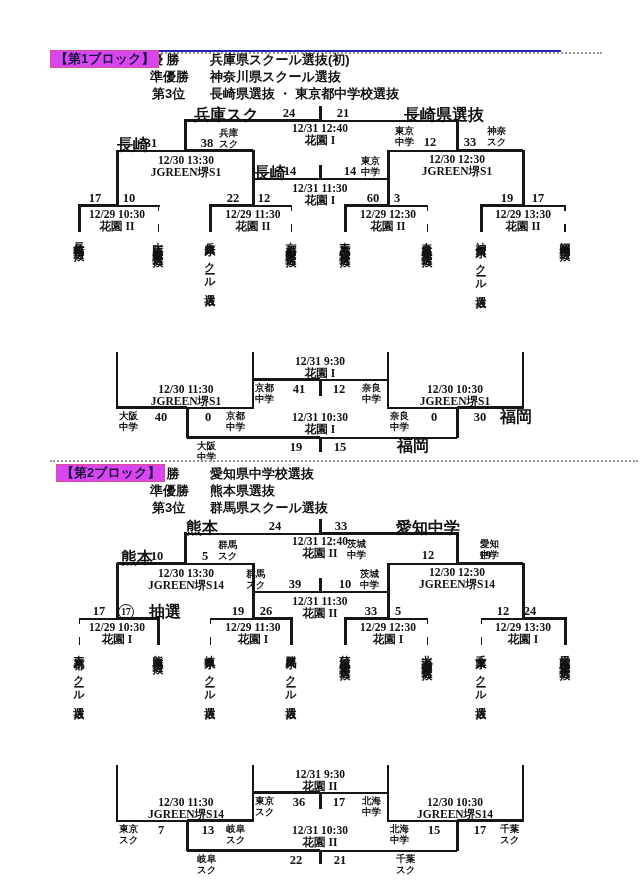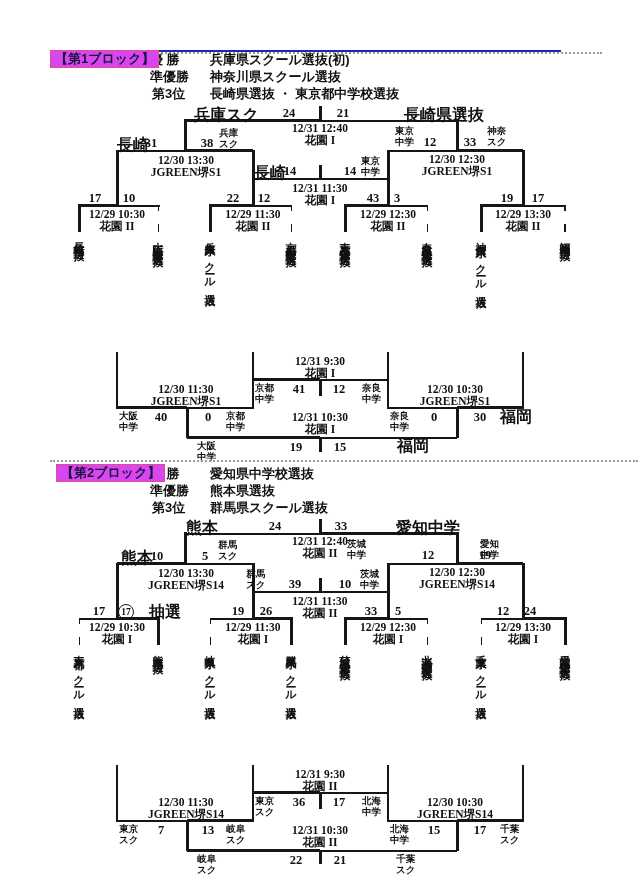--- a/index.html
+++ b/index.html
@@ -157,7 +157,7 @@
     <b>12/29 11:30</b>
     <b>花園 II</b>
   </div>
-  <b class="sc" style="left:362px;top:192px;width:22px">43</b>
+  <b class="sc" style="left:362px;top:192px;width:22px">60</b>
   <b class="sc" style="left:386px;top:192px;width:22px">3</b>
   <div class="bx" style="left:333px;top:208px">
     <b>12/29 12:30</b>

